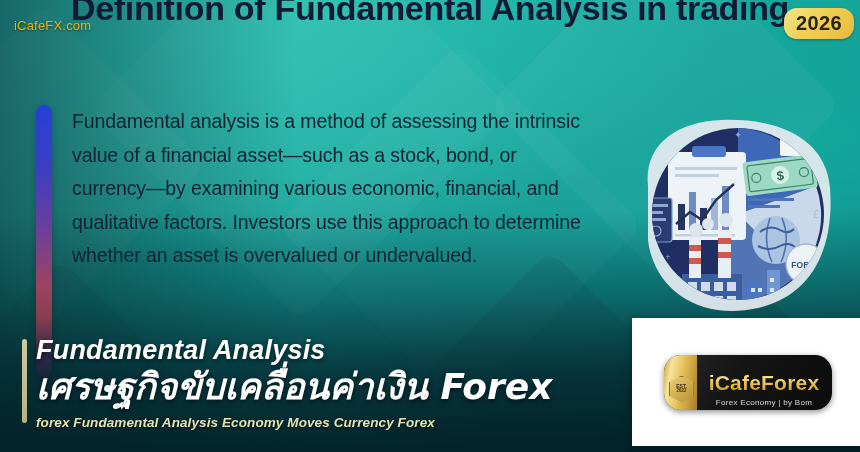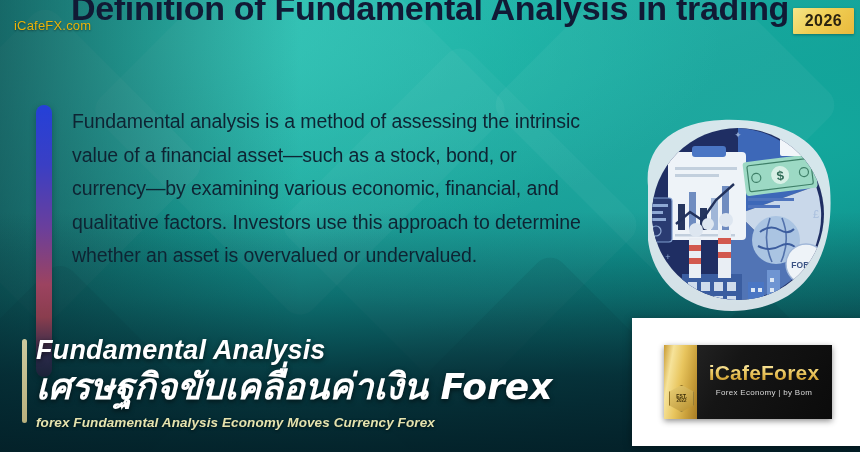--- a/index.html
+++ b/index.html
@@ -37,9 +37,9 @@
 
   
   .year-badge{position:absolute;right:6px;top:8px;z-index:40;
-    padding:4px 12px;border-radius:1px;
+    padding:4px 12px;border-radius:13px;
     background:linear-gradient(135deg,#f4e58a 0%,#f0cf55 45%,#e9b93c 100%);
-    color:#2b2410;font-size:16px;font-weight:bold;letter-spacing:.4px;
+    color:#2b2410;font-size:20px;font-weight:bold;letter-spacing:.4px;
     box-shadow:0 1px 3px rgba(0,0,0,.3);}
 
   

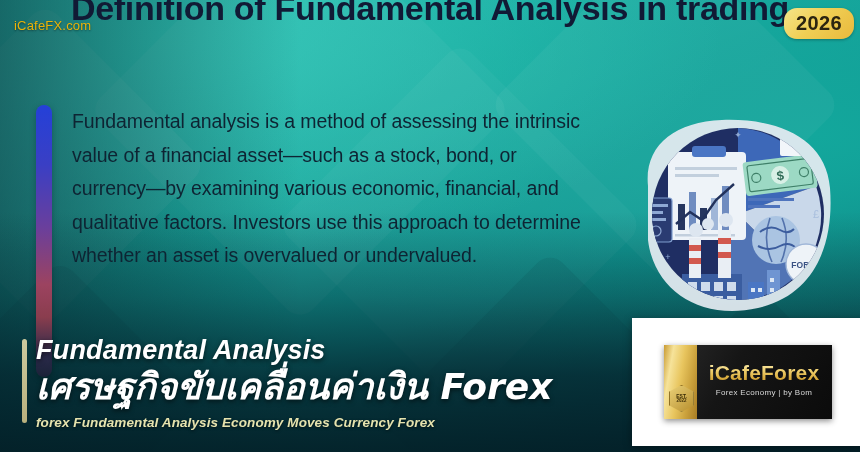--- a/index.html
+++ b/index.html
@@ -73,7 +73,7 @@
   .logo-card{position:absolute;right:-4px;bottom:6px;width:232px;height:128px;z-index:50;
     background:#ffffff;box-shadow:0 2px 8px rgba(0,0,0,.35);
     display:flex;align-items:center;justify-content:center;}
-  .logo-inner{position:relative;width:168px;height:74px;border-radius:0;overflow:hidden;
+  .logo-inner{position:relative;width:168px;height:55px;border-radius:17px;overflow:hidden;
     background:linear-gradient(120deg,#2a2a2a 0%,#151515 40%,#0b0b0b 100%);
     box-shadow:0 2px 6px rgba(0,0,0,.45);}
   .logo-goldbar{position:absolute;left:0;top:0;bottom:0;width:33px;

